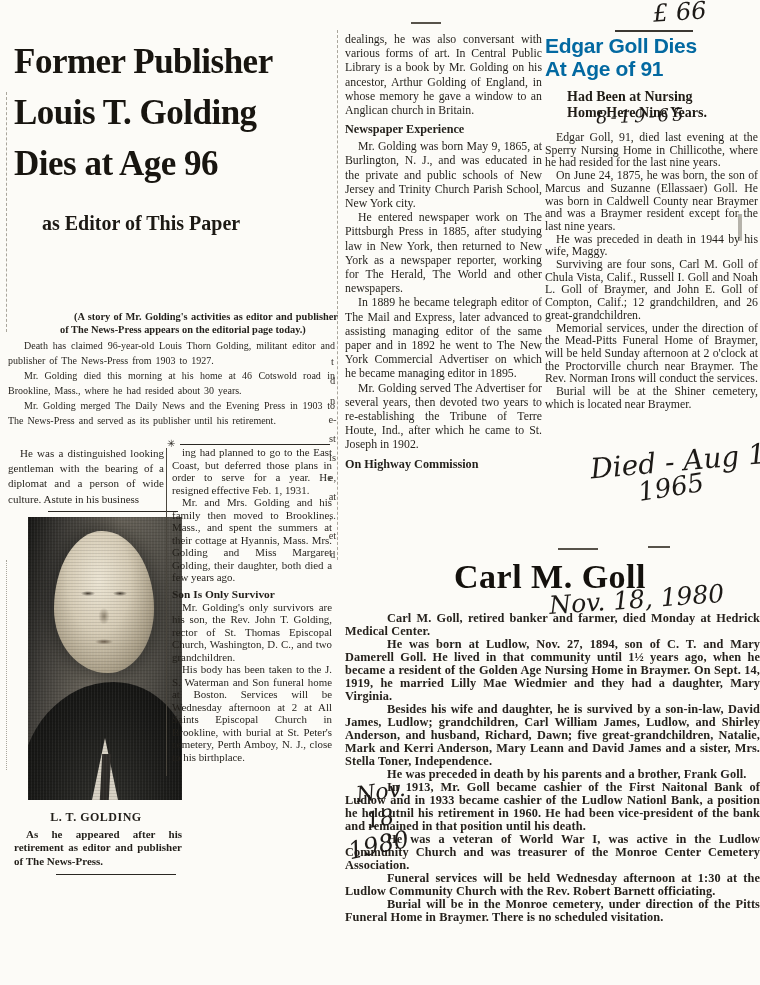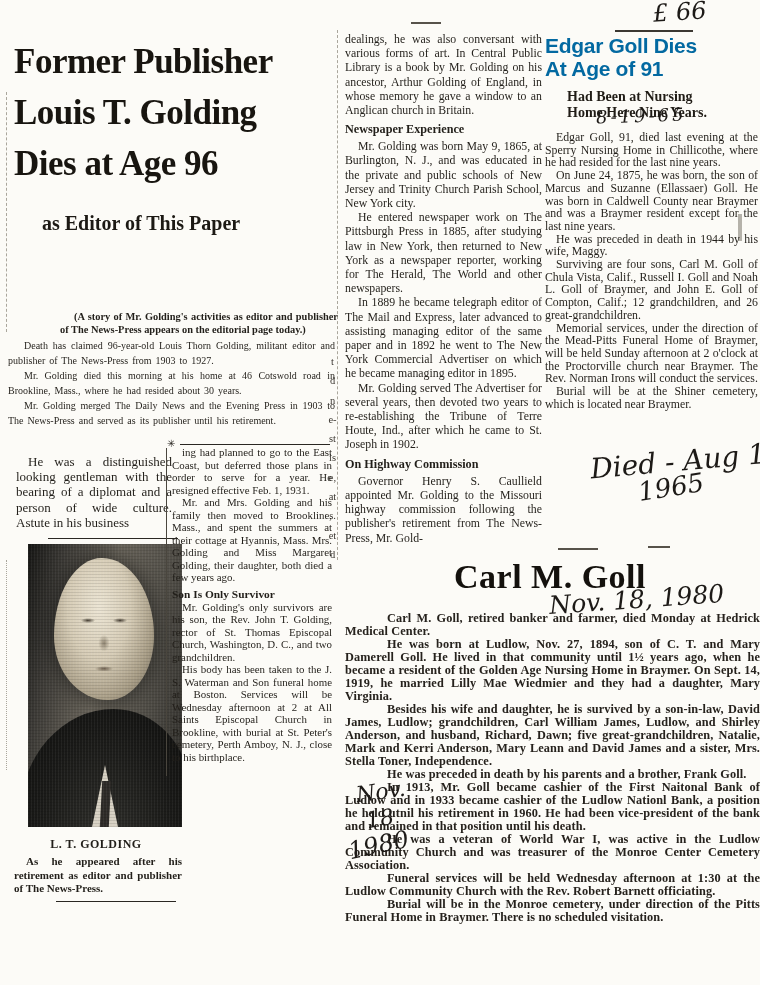--- a/index.html
+++ b/index.html
@@ -19,7 +19,7 @@
   .g-leads p{margin:0;font-size:10px;line-height:15.1px;text-align:justify;text-indent:16px;word-spacing:1.5px;}
 
   .left-strip{position:absolute;left:8px;top:446px;width:178px;}
-  .left-strip .frag{margin:8px;font-size:13px;line-height:15.2px;text-align:justify;text-indent:12px;width:156px;}
+  .left-strip .frag{margin:0;font-size:11px;line-height:15.2px;text-align:justify;text-indent:12px;width:156px;}
   .rule{border:none;border-top:1.6px solid #2a2722;margin:0;}
   .photo-toprule{width:130px;margin:4px 0 0 40px;}
   .photo{width:154px;height:283px;margin:5px 0 0 20px;position:relative;overflow:hidden;

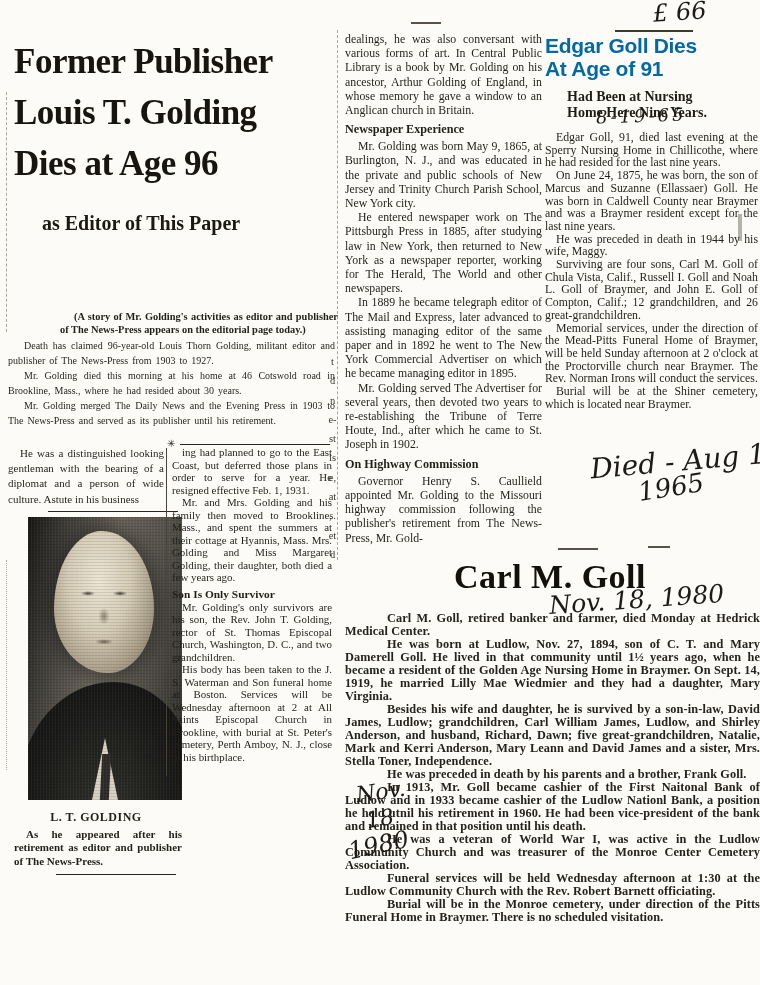--- a/index.html
+++ b/index.html
@@ -179,7 +179,6 @@
     <p>In 1889 he became telegraph editor of The Mail and Express, later advanced to assisting managing editor of the same paper and in 1892 he went to The New York Commercial Advertiser on which he became managing editor in 1895.</p>
     <p>Mr. Golding served The Advertiser for several years, then devoted two years to re-establishing the Tribune of Terre Houte, Ind., after which he came to St. Joseph in 1902.</p>
     <h3>On Highway Commission</h3>
-    <p>Governor Henry S. Caullield appointed Mr. Golding to the Missouri highway commission following the publisher's retirement from The News-Press, Mr. Gold-</p>
   </div>
 
   <div class="edgar-strip">

